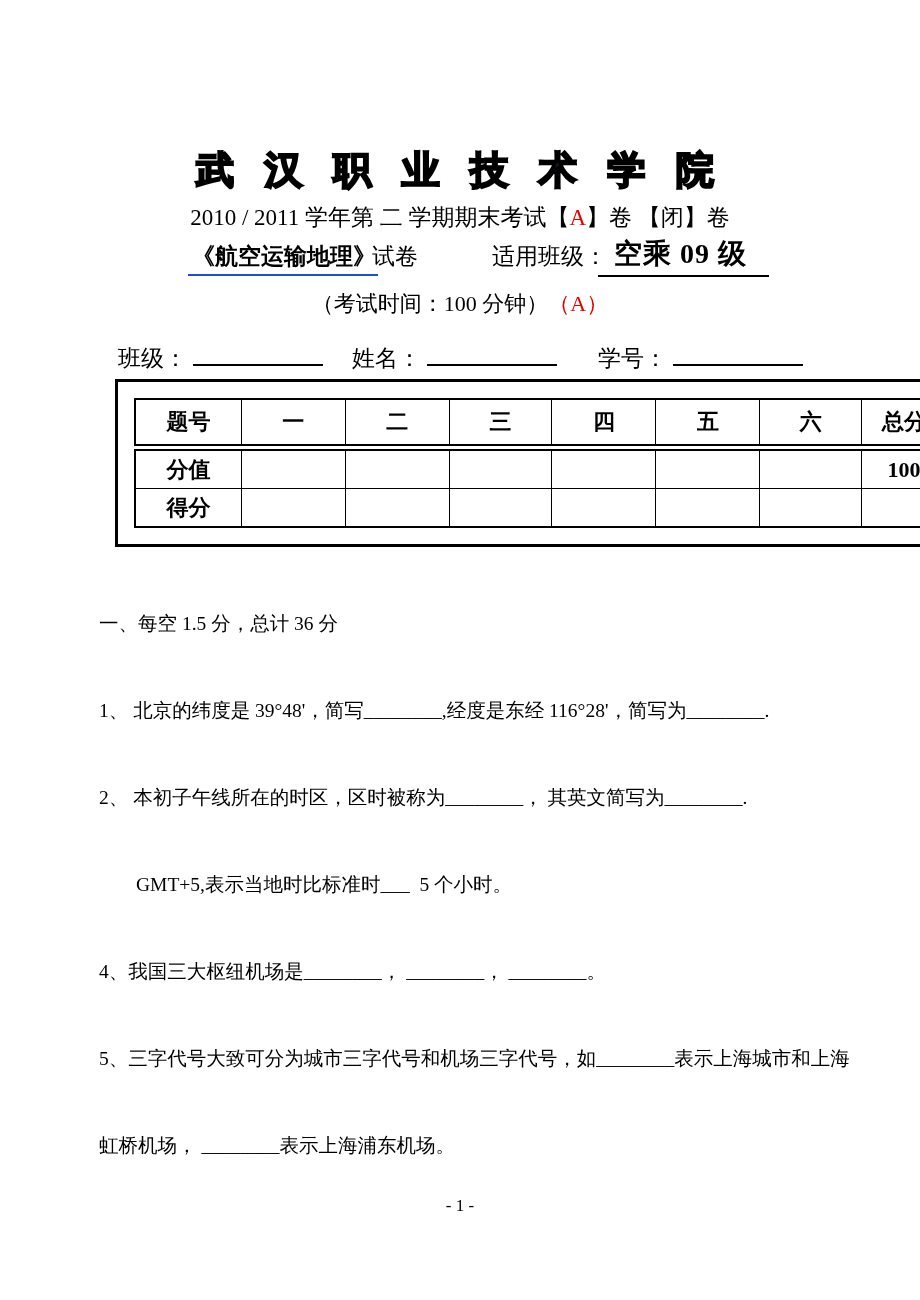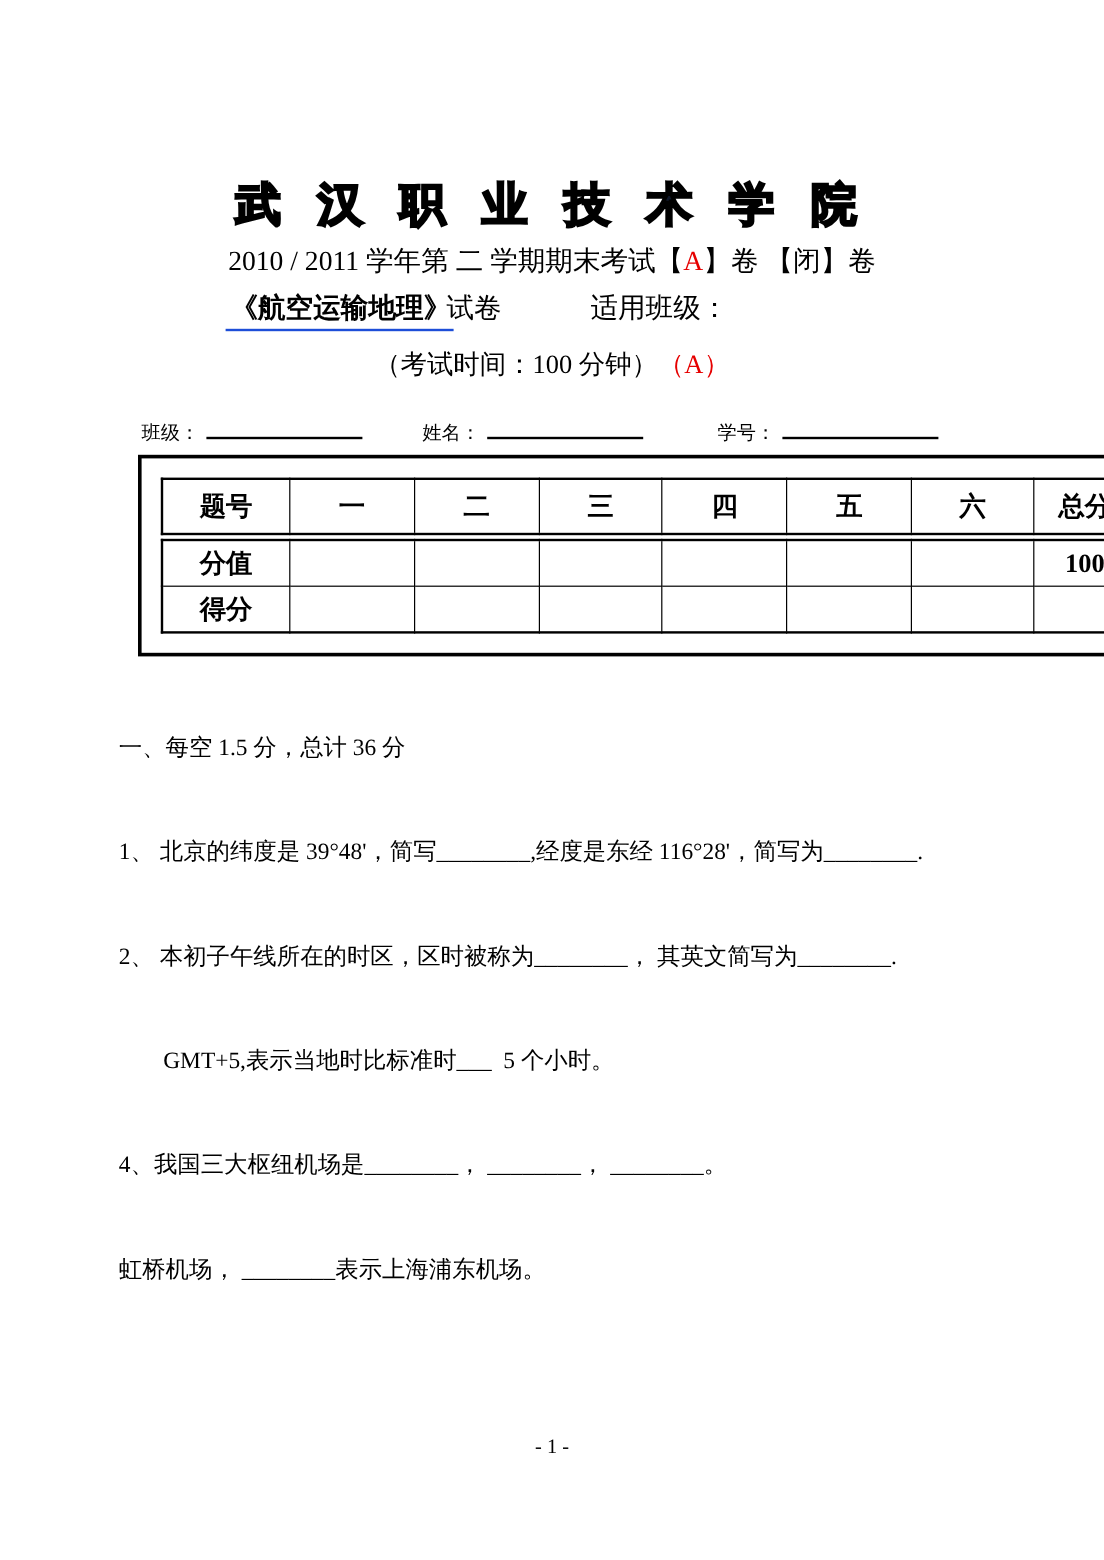--- a/index.html
+++ b/index.html
@@ -141,6 +141,7 @@
     <span class="course-name">《航空运输地理》</span>
     <span class="course-suffix">试卷</span>
     <span class="apply-label">适用班级：</span>
+    <span class="apply-value">空乘 09 级</span>
   </div>
 
   <div class="exam-time"><span>（考试时间：100 分钟）</span><span class="red">（A）</span></div>

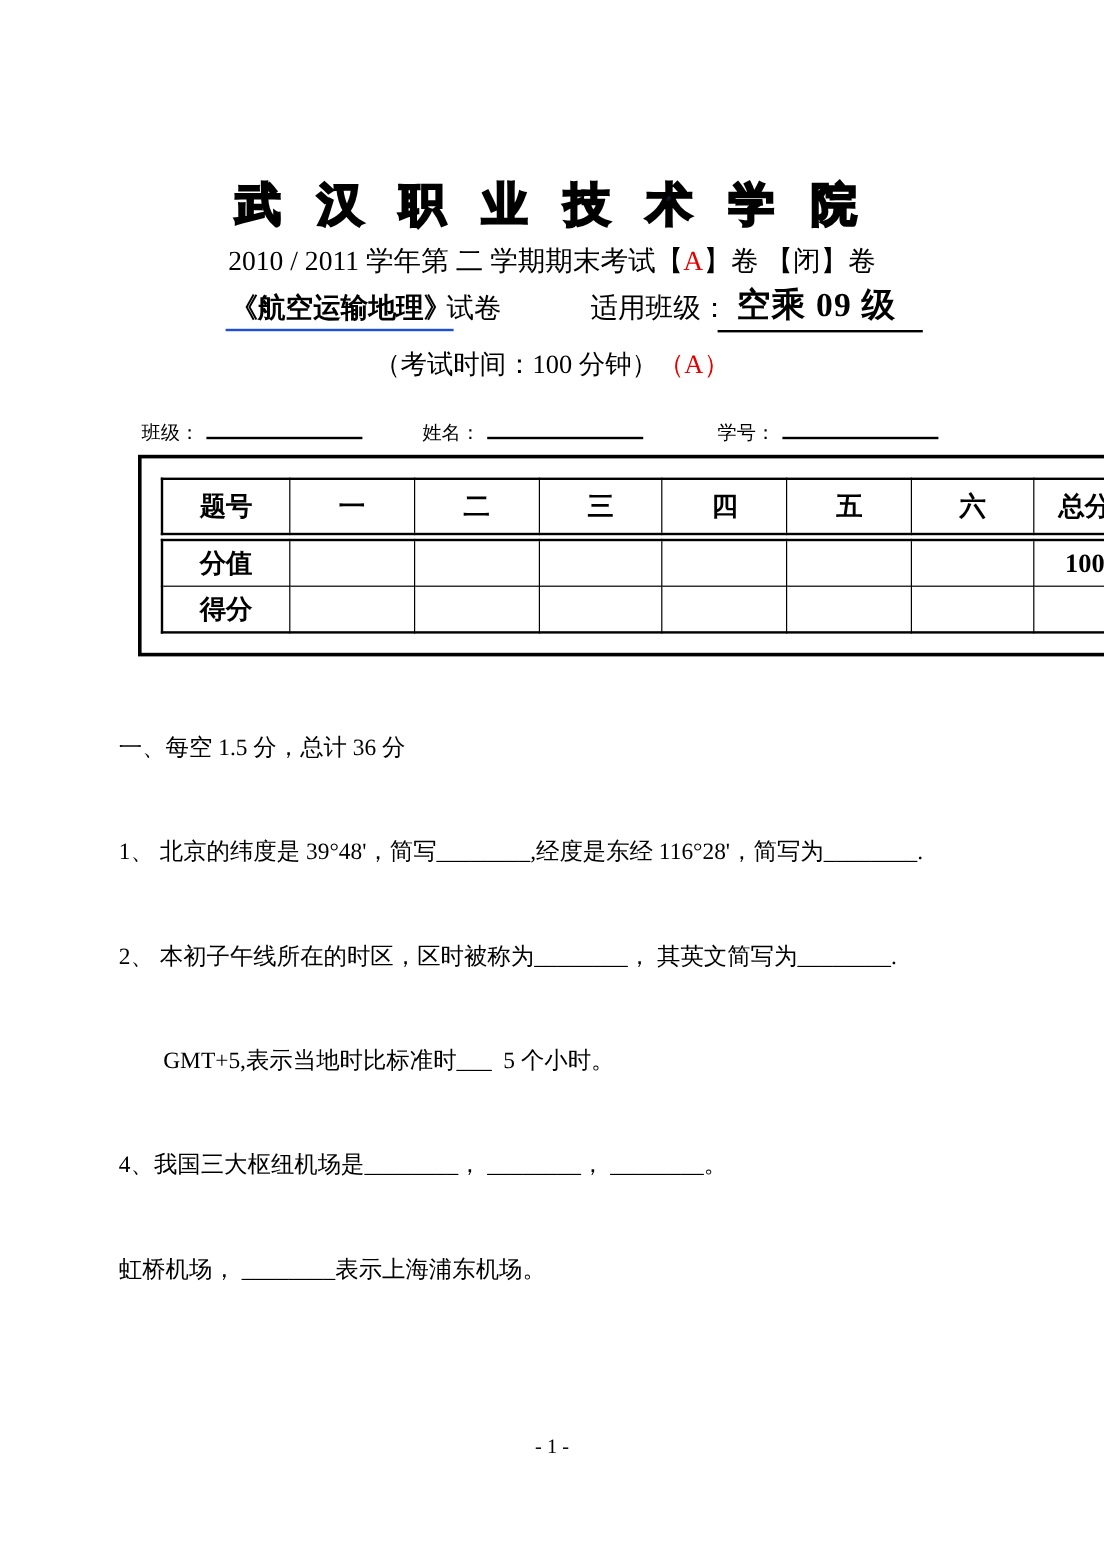--- a/index.html
+++ b/index.html
@@ -69,7 +69,7 @@
   .student-line {
     position: absolute;
     top: 340px; left: 0; width: 100%; height: 34px;
-    font-size: 16px;
+    font-size: 23px;
   }
   .si-group { position: absolute; top: 0; white-space: nowrap; }
   .si-class { left: 118px; }

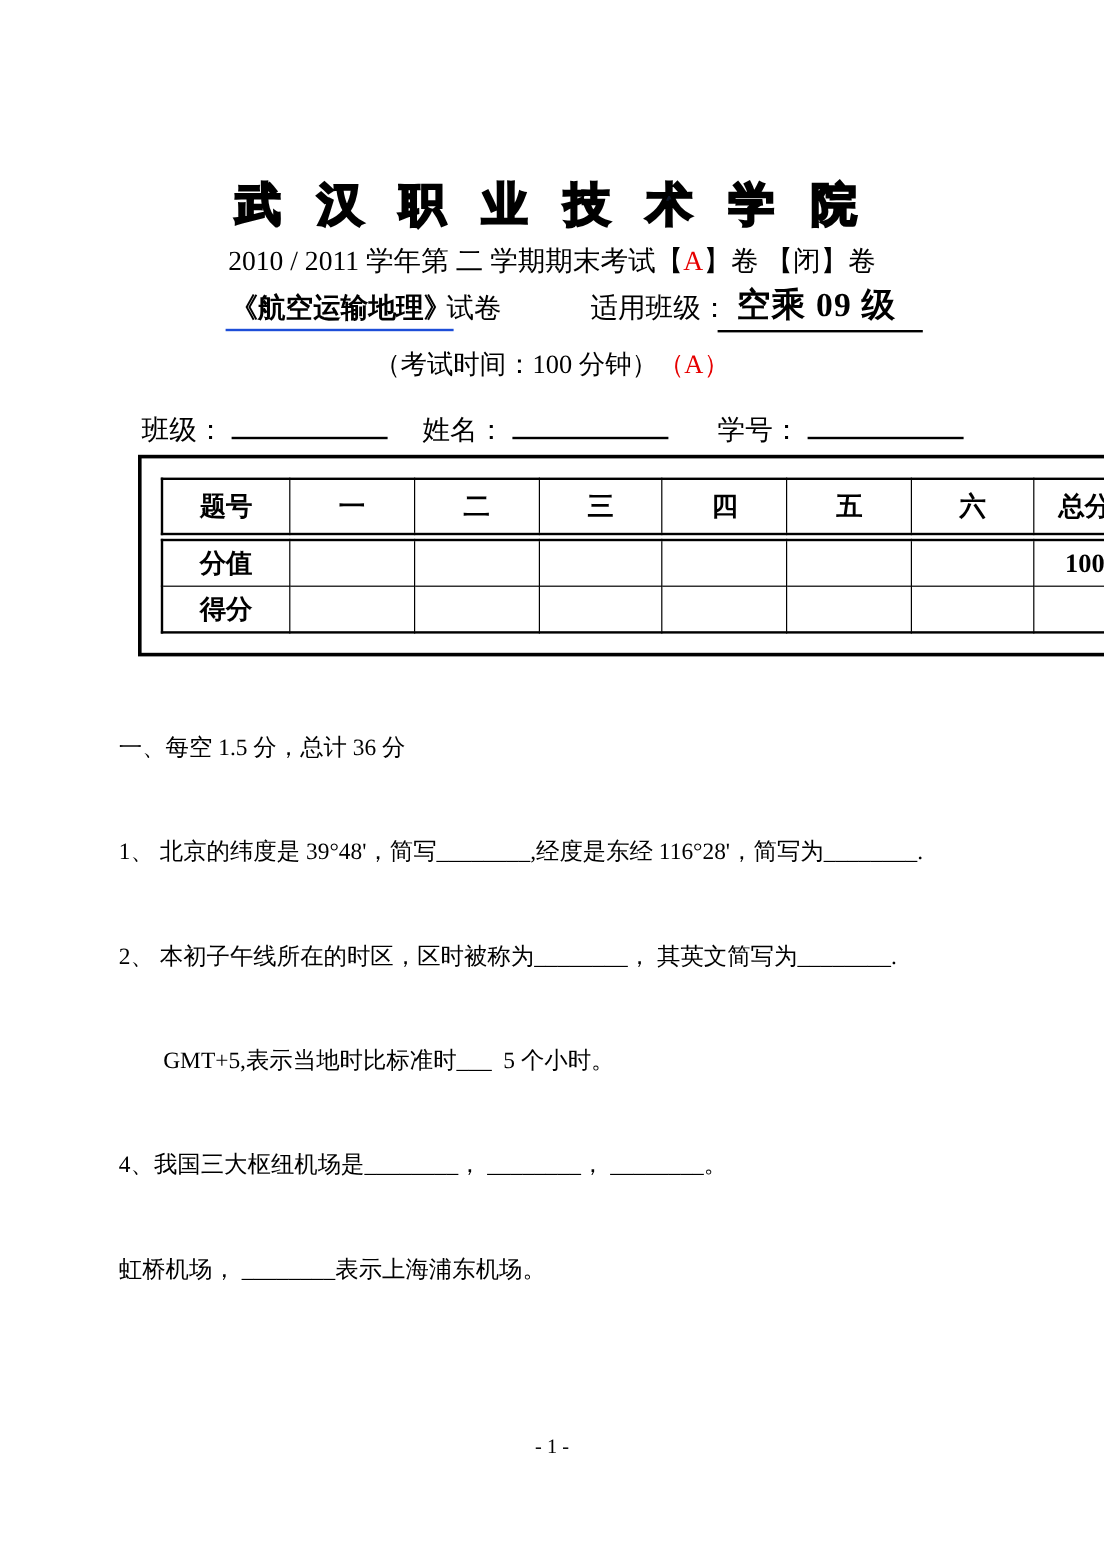--- a/index.html
+++ b/index.html
@@ -219,6 +219,7 @@
     <div class="line">2、 本初子午线所在的时区，区时被称为________， 其英文简写为________.</div>
     <div class="line indent">GMT+5,表示当地时比标准时___  5 个小时。</div>
     <div class="line">4、我国三大枢纽机场是________， ________， ________。</div>
+    <div class="line">5、三字代号大致可分为城市三字代号和机场三字代号，如________表示上海城市和上海</div>
     <div class="line">虹桥机场， ________表示上海浦东机场。</div>
     
     

